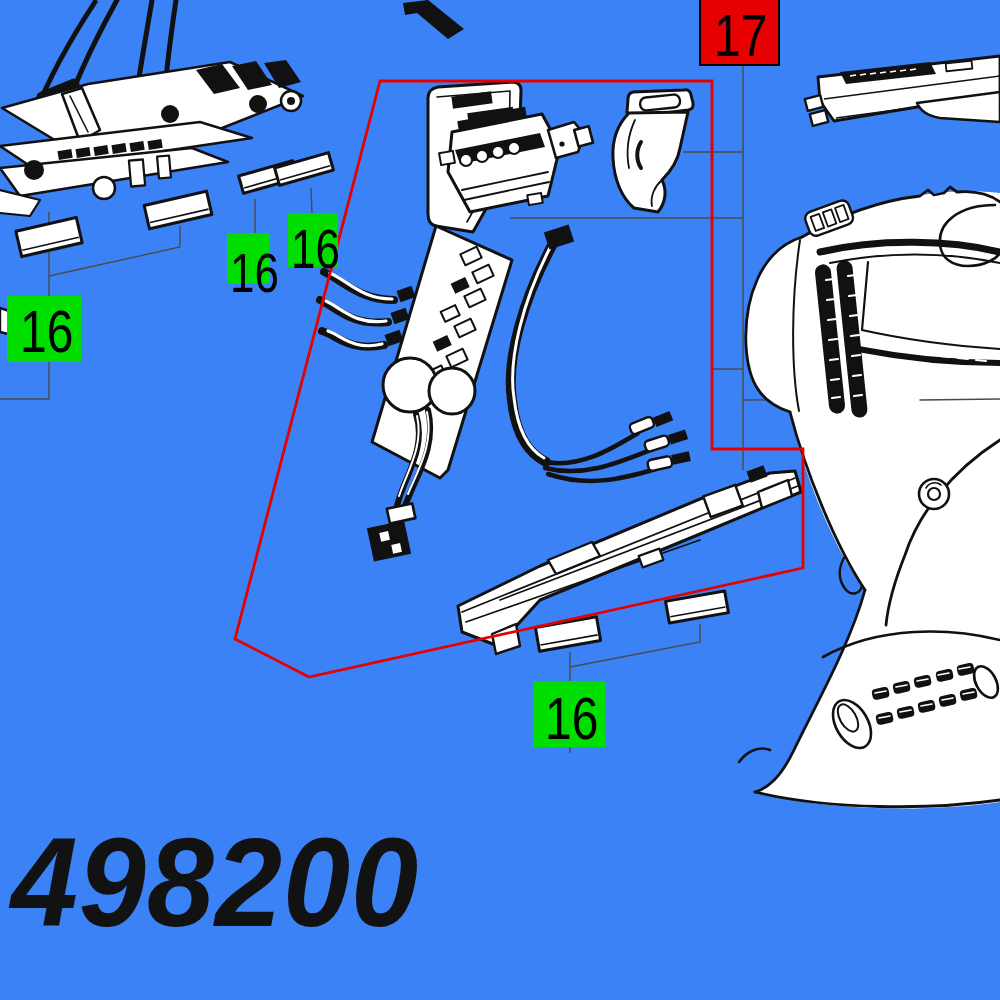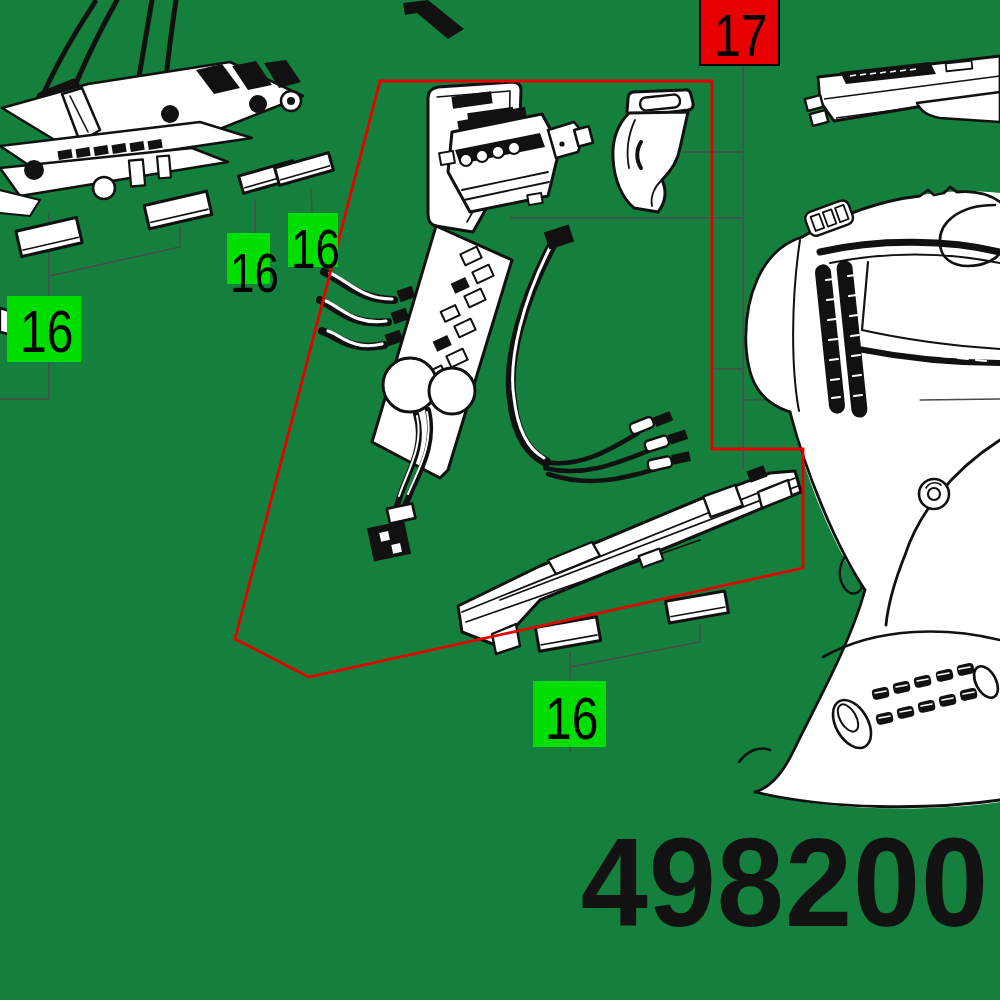--- a/index.html
+++ b/index.html
@@ -3,7 +3,7 @@
 <meta charset="utf-8">
 <style>
   html,body{margin:0;padding:0;background:#fff;}
-  .stage{position:relative;width:1000px;height:1000px;background:#15803d;overflow:hidden;
+  .stage{position:relative;width:1000px;height:1000px;background:#3b82f6;overflow:hidden;
          font-family:"Liberation Sans","DejaVu Sans",sans-serif;}
   .stage svg{position:absolute;inset:0;}
   .label{position:absolute;overflow:visible;}

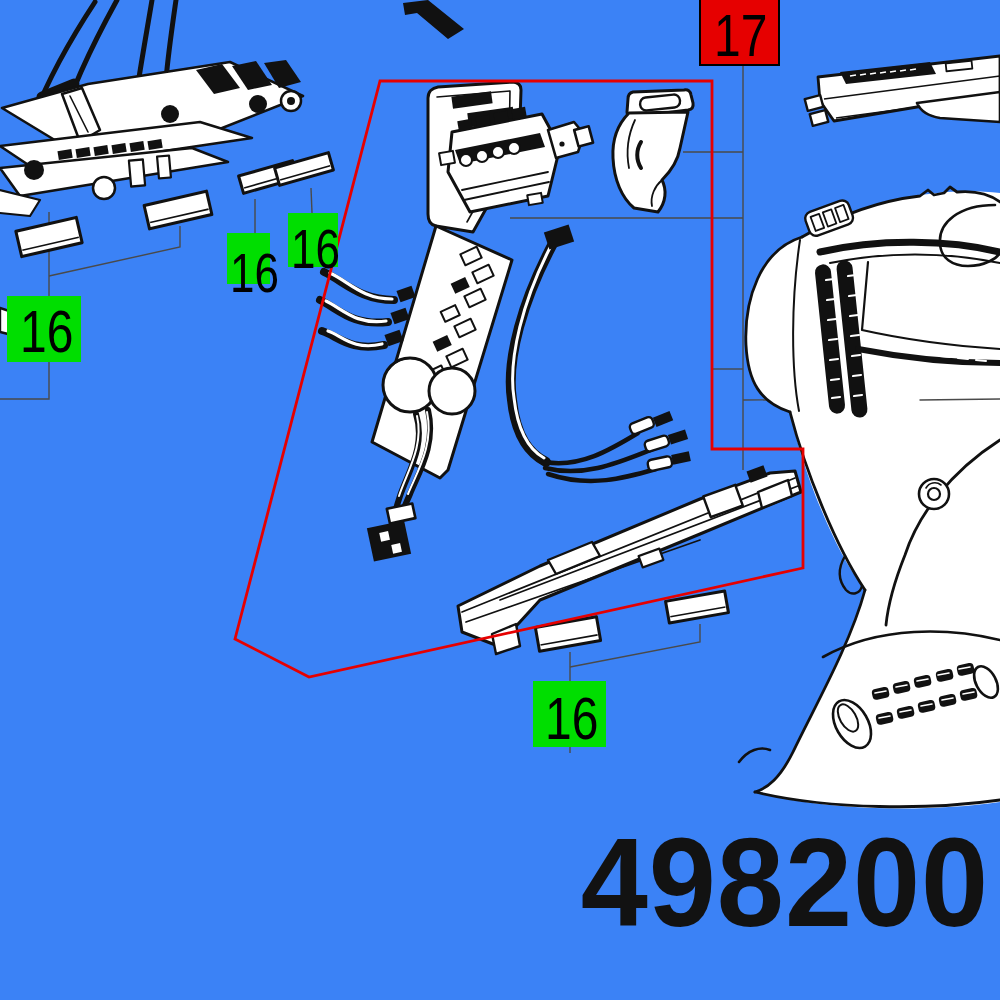--- a/index.html
+++ b/index.html
@@ -20,7 +20,7 @@
   .g3 .t{left:3px;top:4px;font-size:55px;}
   .g4{left:533px;top:681px;width:73px;height:66px;}
   .g4 .t{left:12px;top:3px;}
-  .partnum{position:absolute;left:0;top:809px;width:100%;text-align:right;}
+  .partnum{position:absolute;left:0;top:809px;width:100%;text-align:left;font-style:italic;}
   .partnum .n{display:inline-block;font-size:127px;line-height:normal;font-weight:700;
               color:#121212;transform:scaleX(.95);letter-spacing:1px;}
 </style>

